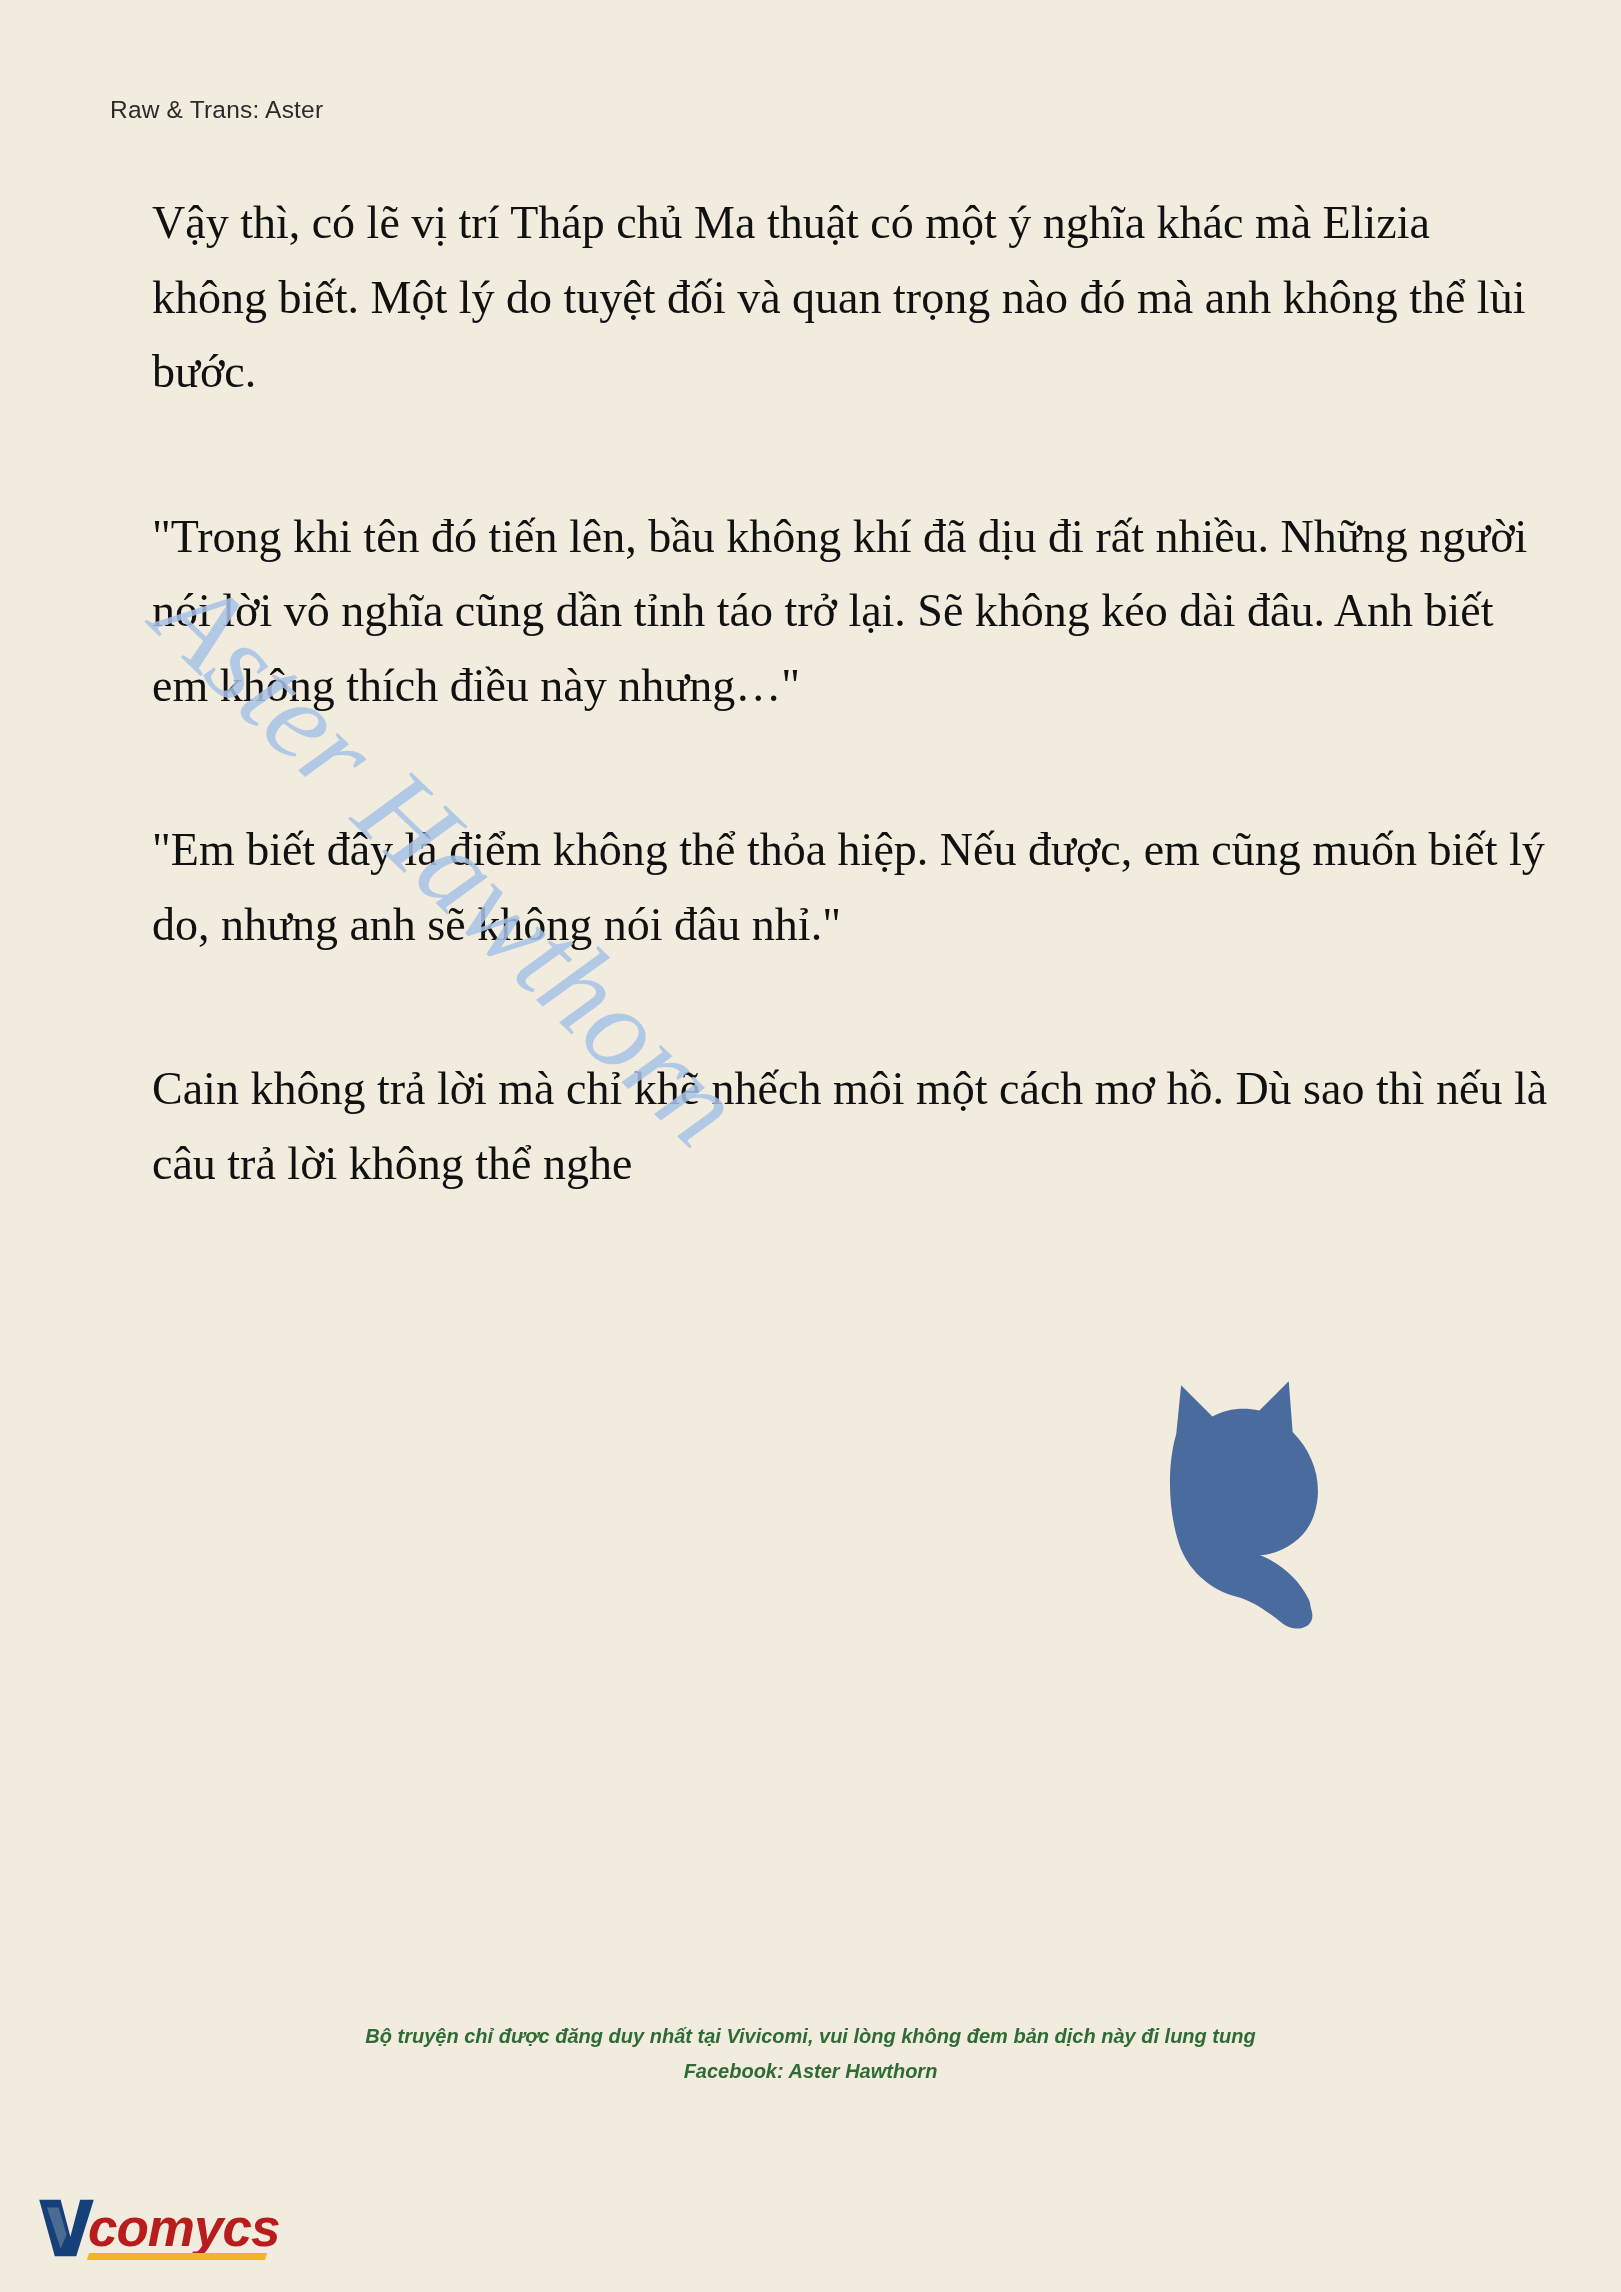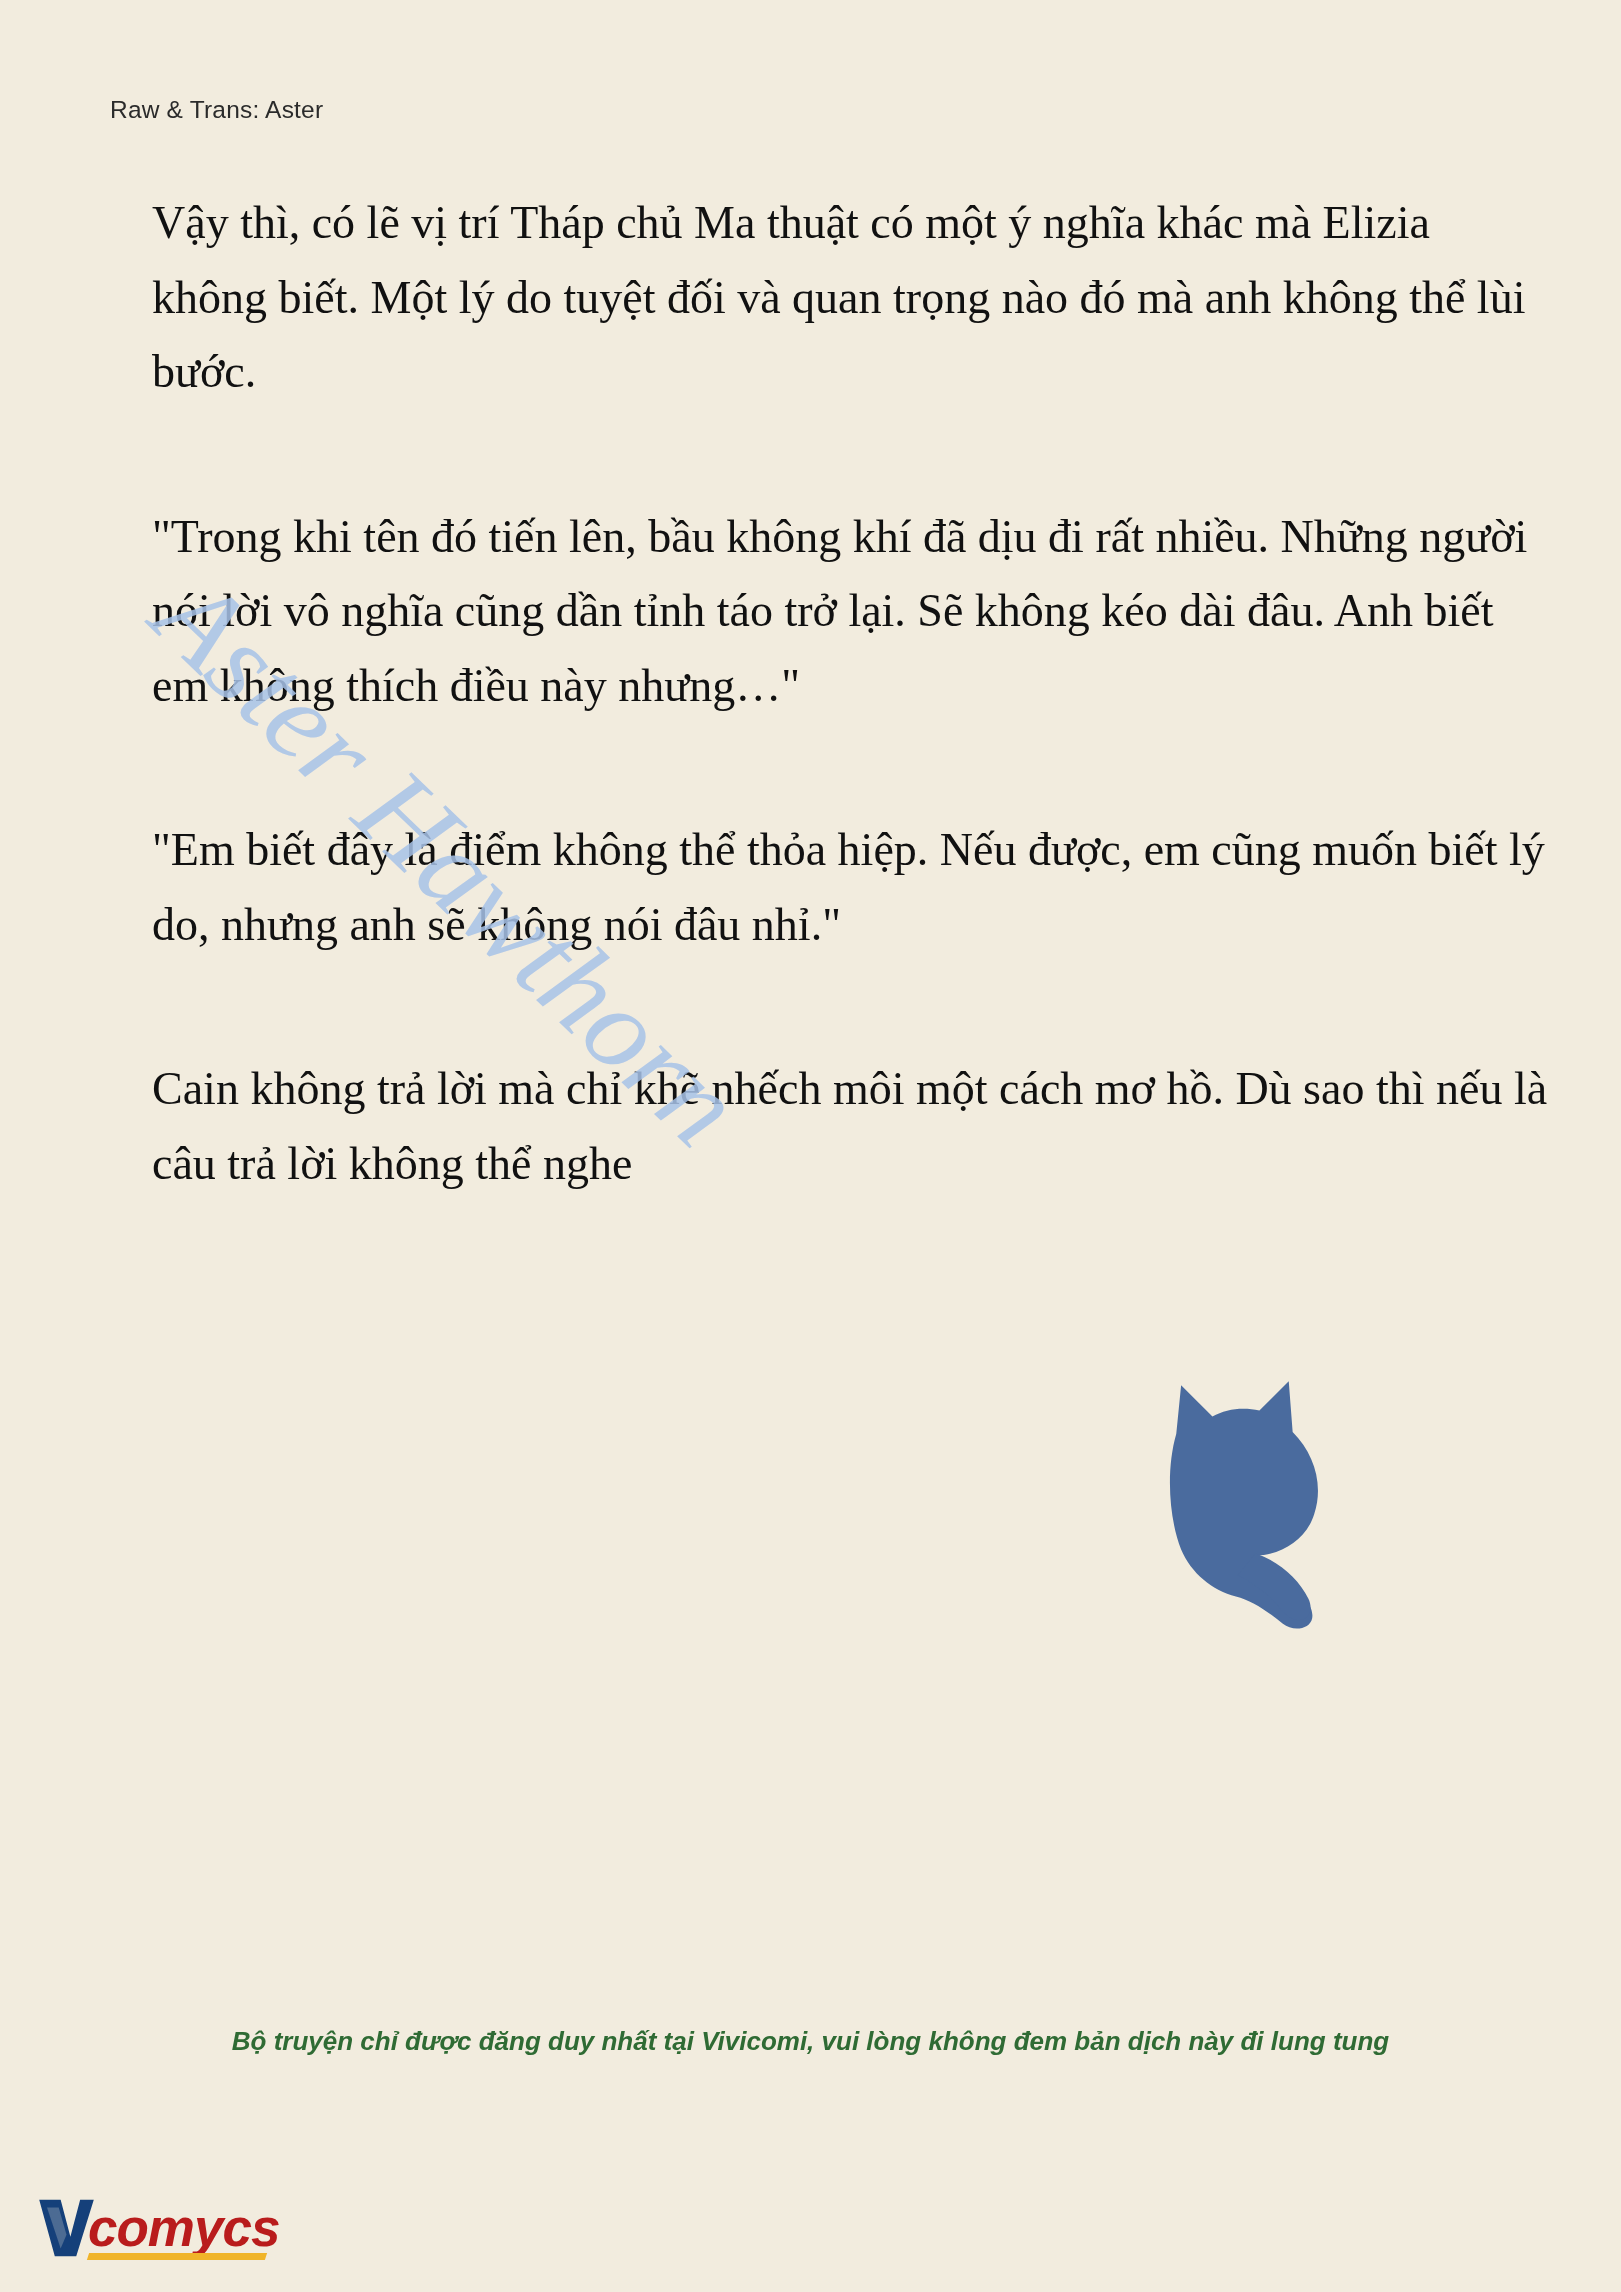--- a/index.html
+++ b/index.html
@@ -85,7 +85,7 @@
     font-family: "Liberation Sans", sans-serif;
     font-style: italic;
     font-weight: bold;
-    font-size: 26px;
+    font-size: 20px;
     line-height: 1.75;
     color: #2f6b34;
   }

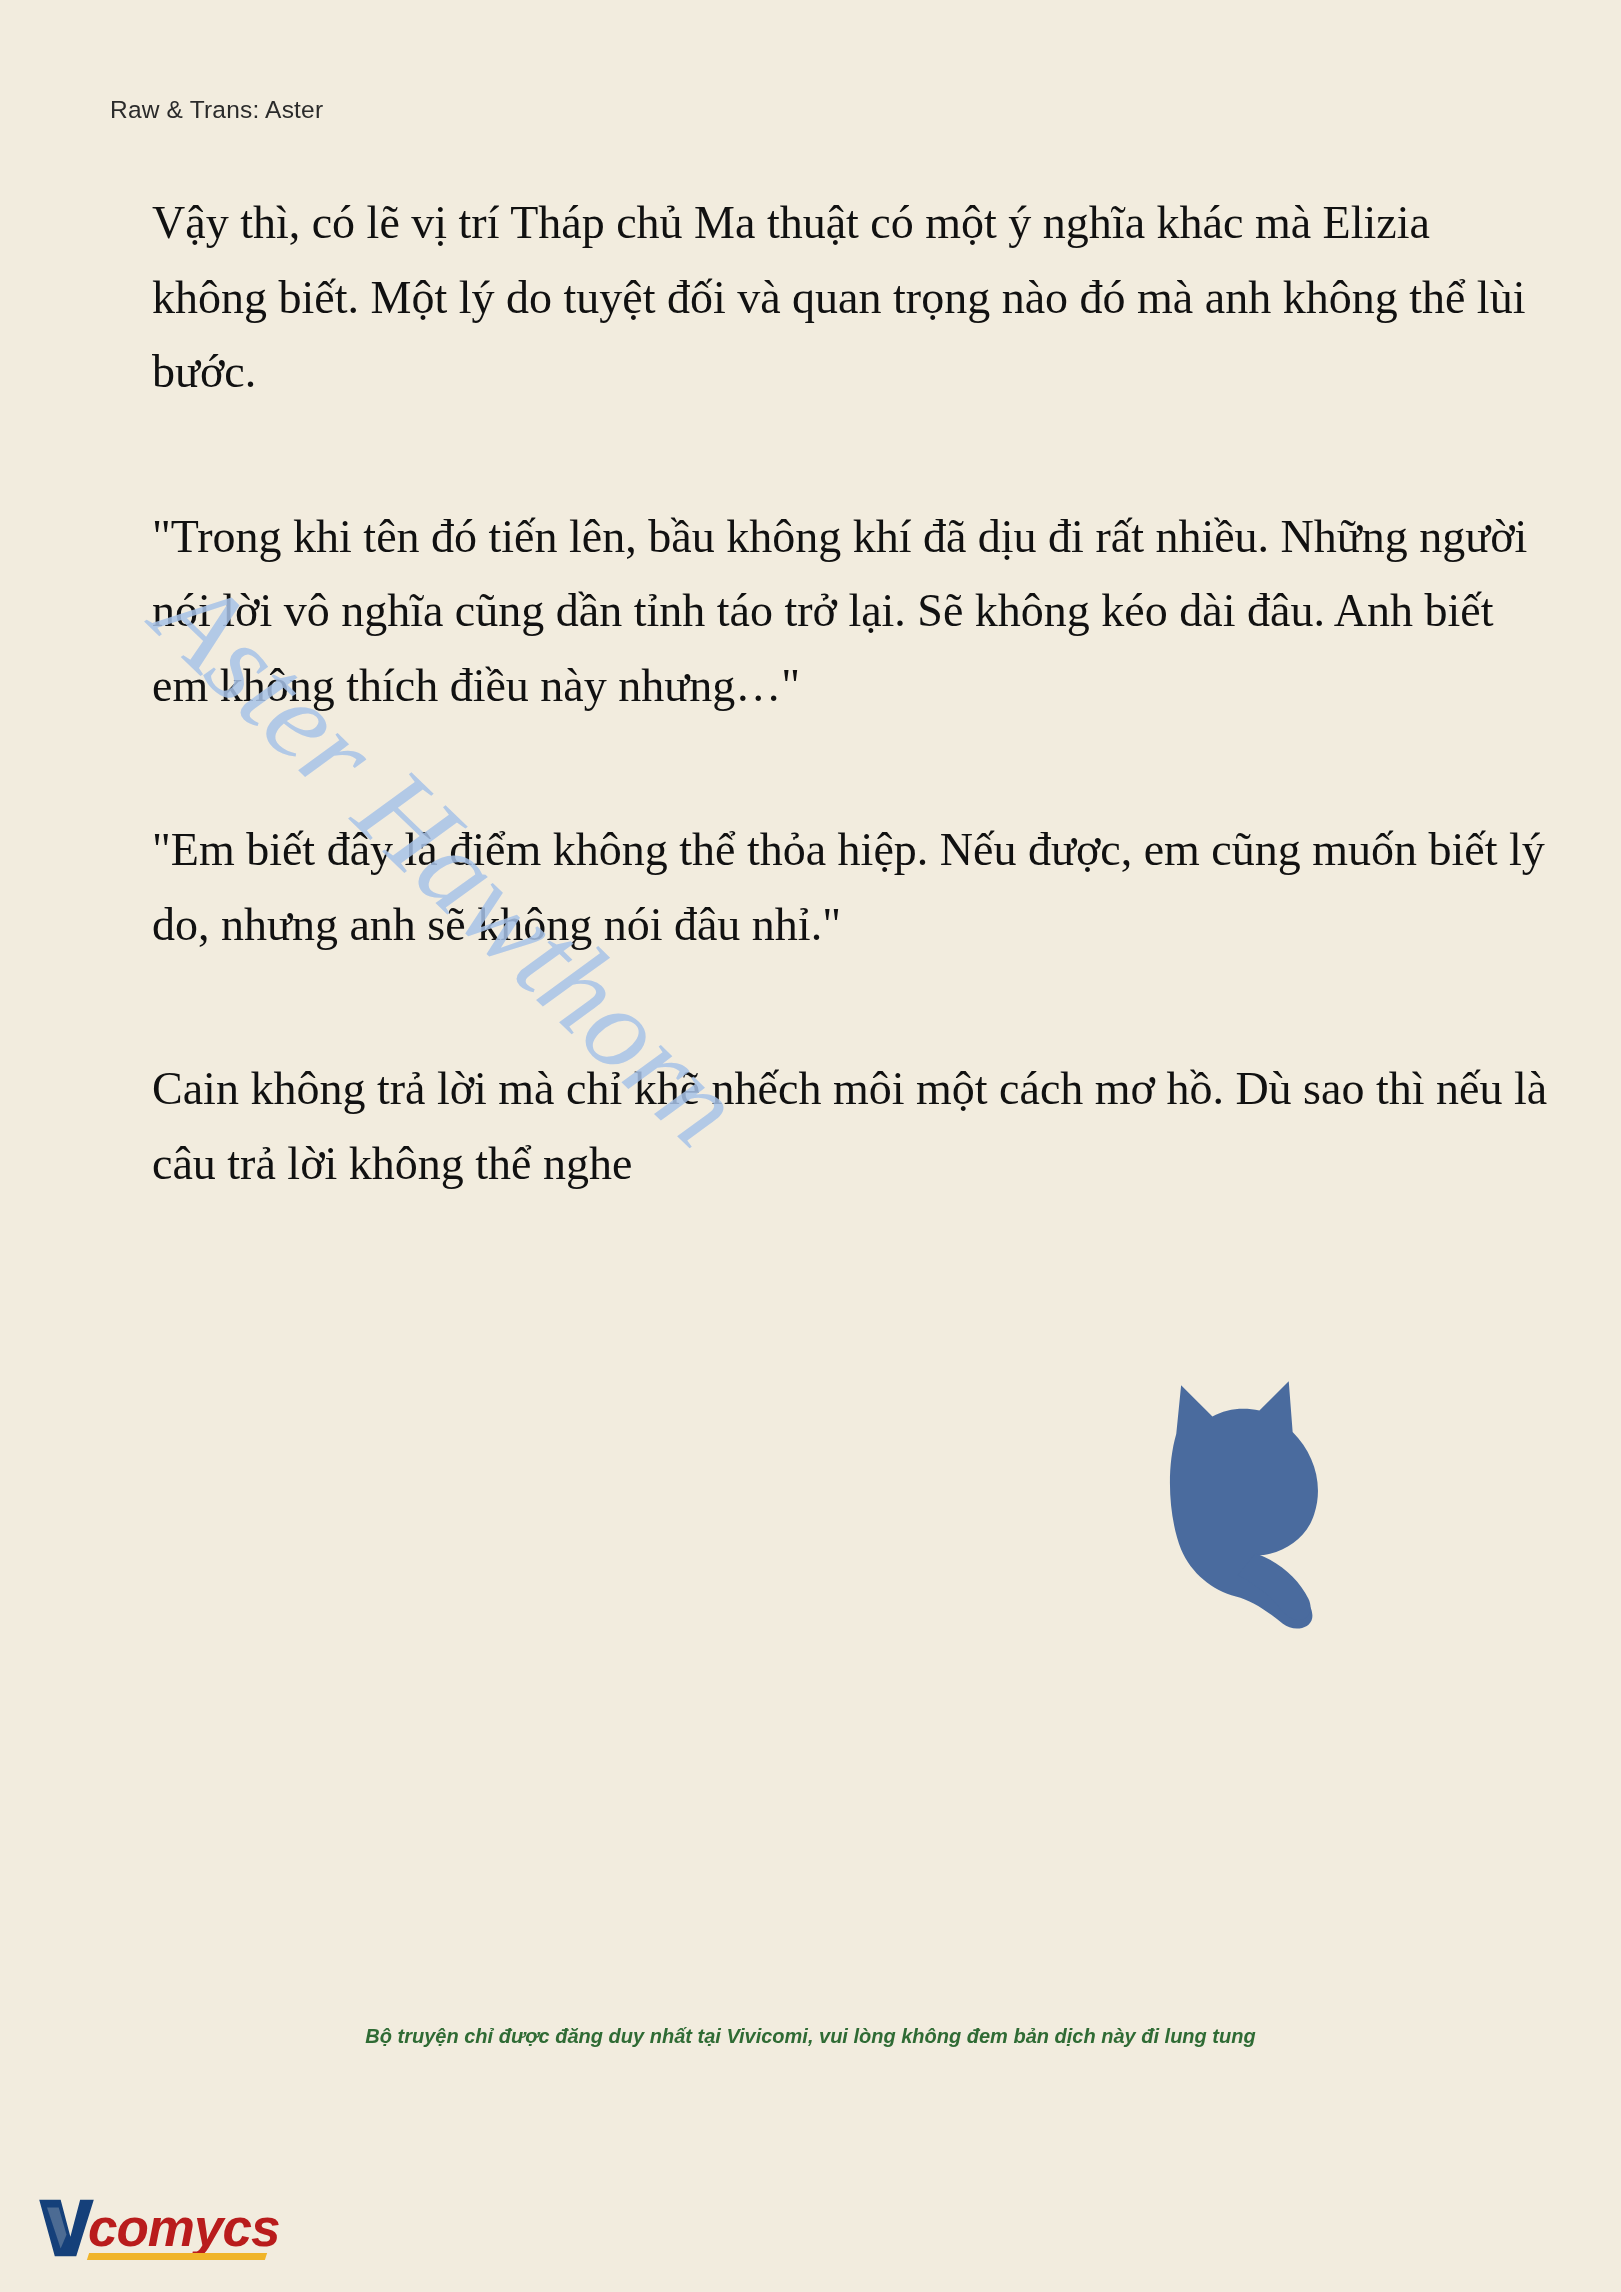--- a/index.html
+++ b/index.html
@@ -153,6 +153,7 @@
 
   <div class="footer-note">
     <div>Bộ truyện chỉ được đăng duy nhất tại Vivicomi, vui lòng không đem bản dịch này đi lung tung</div>
+    <div>Facebook: Aster Hawthorn</div>
   </div>
 
   <div class="brand-logo">

